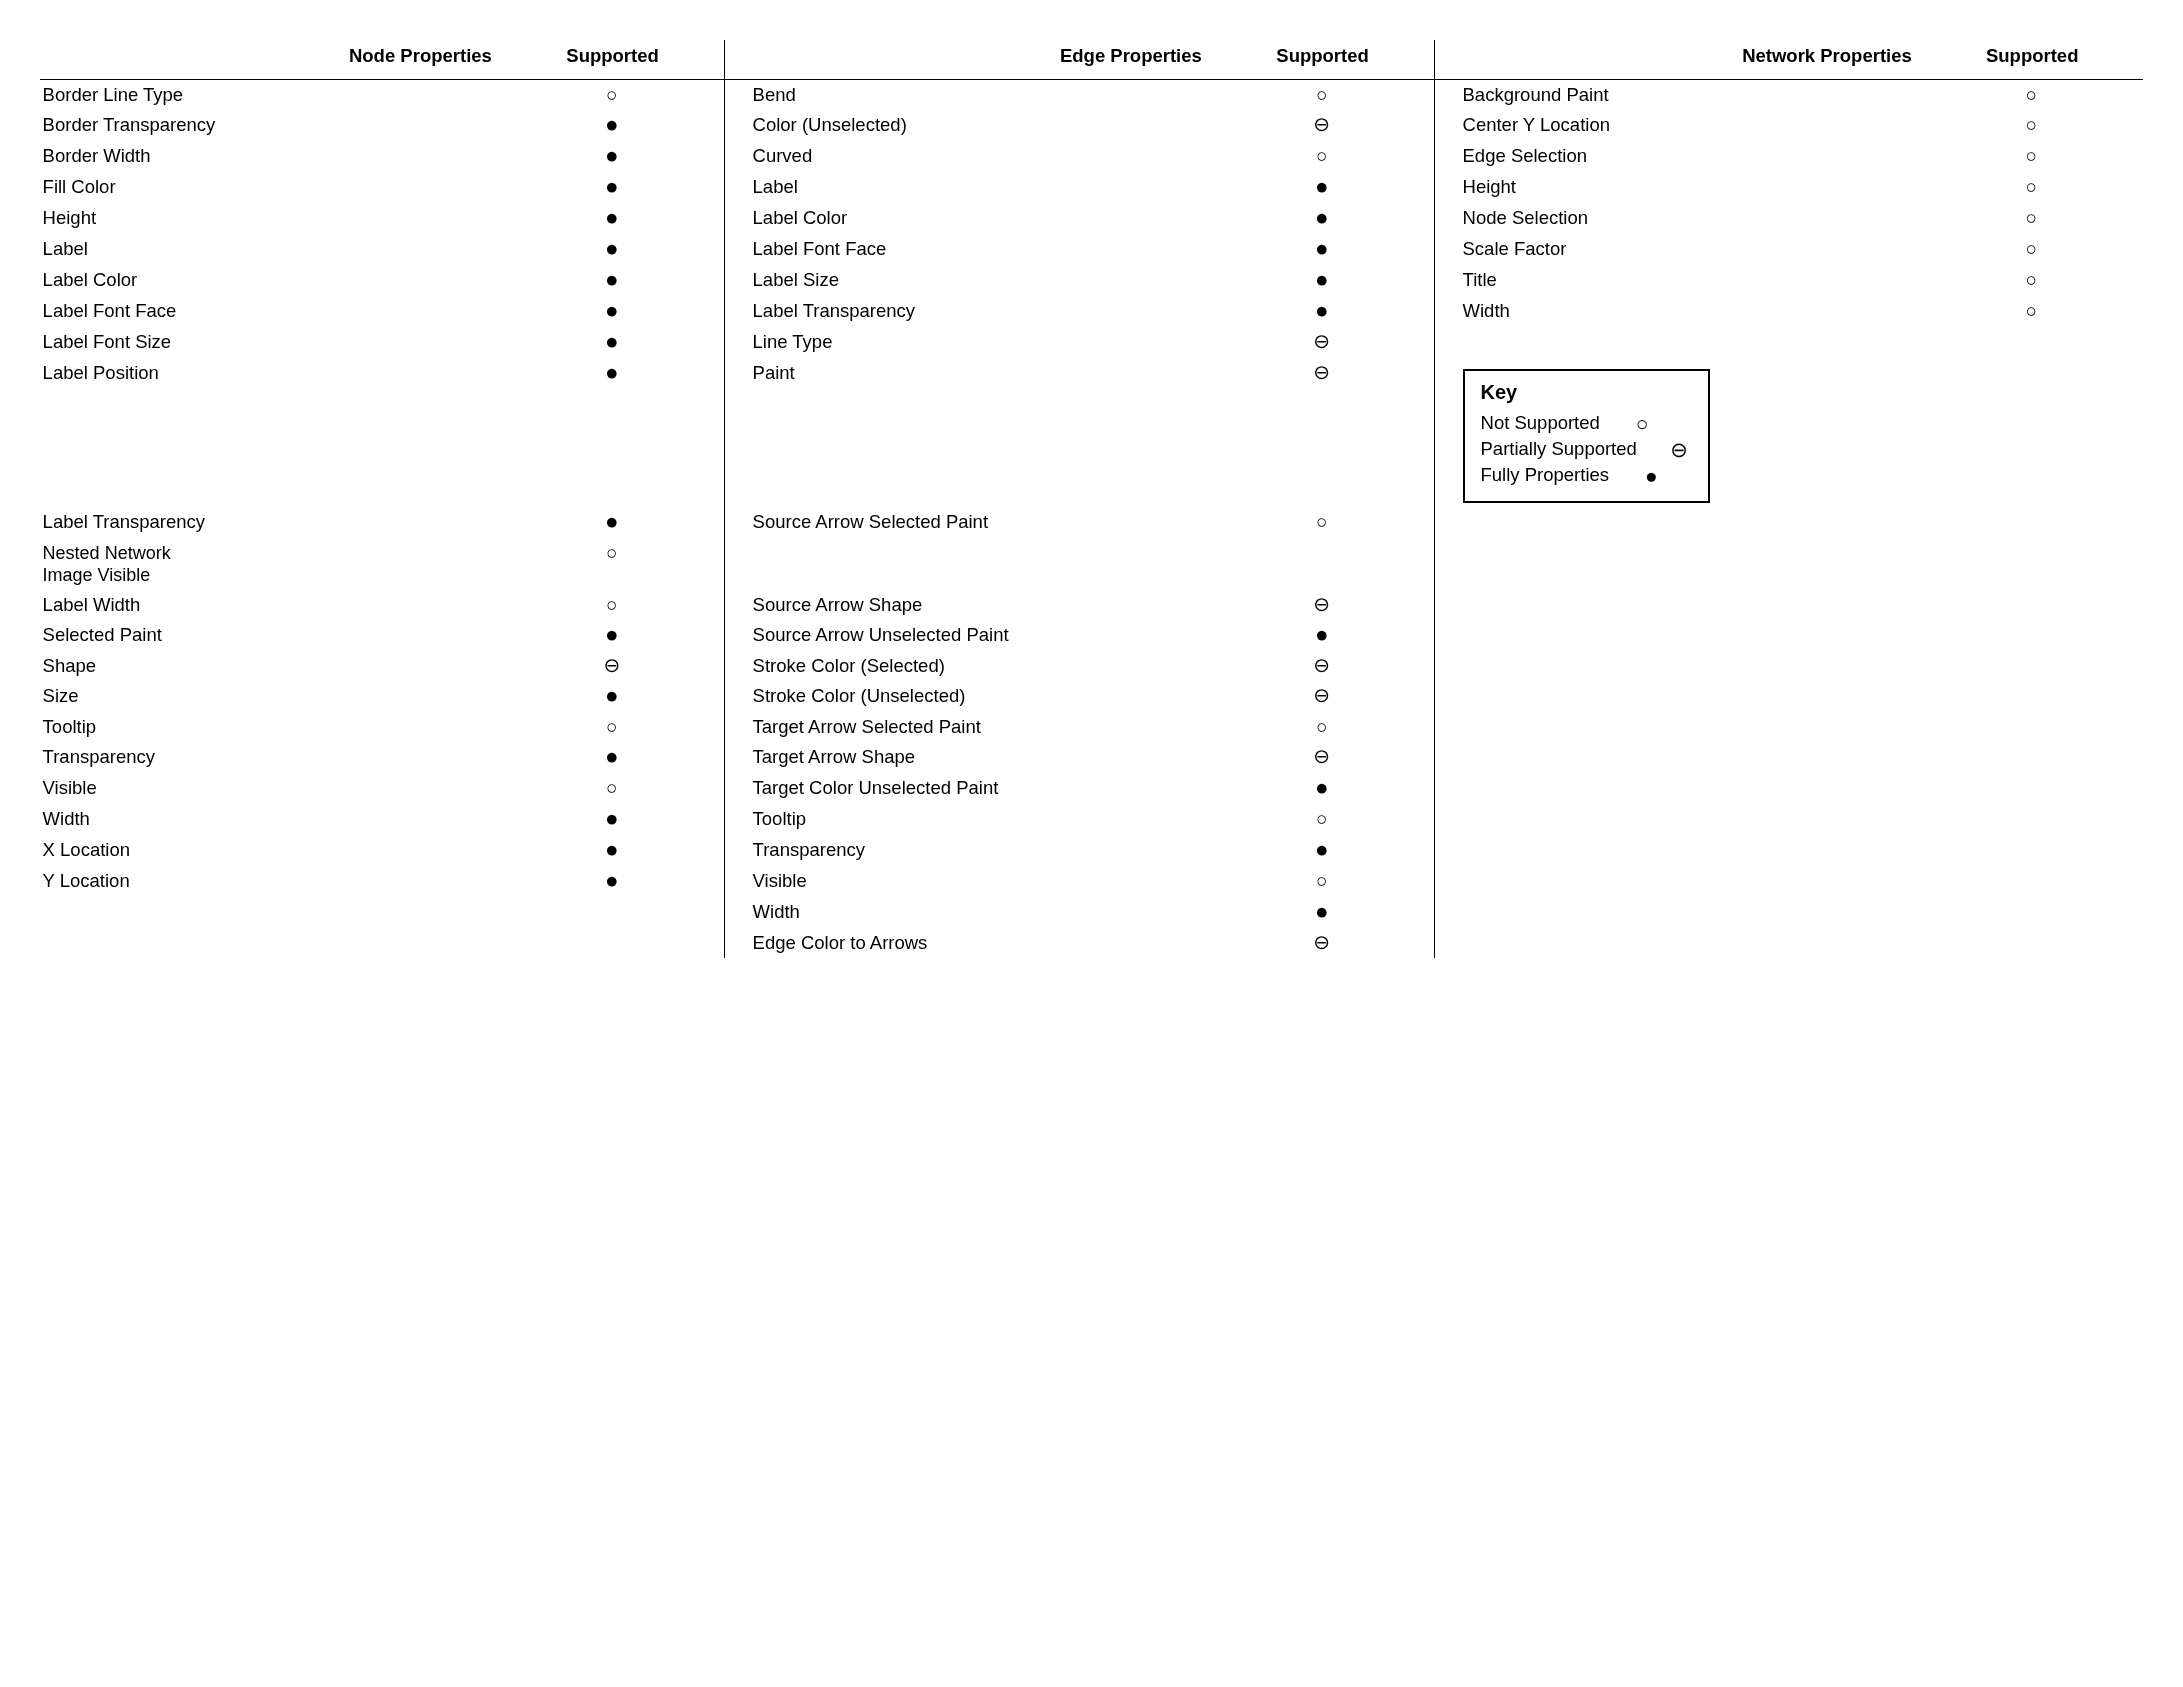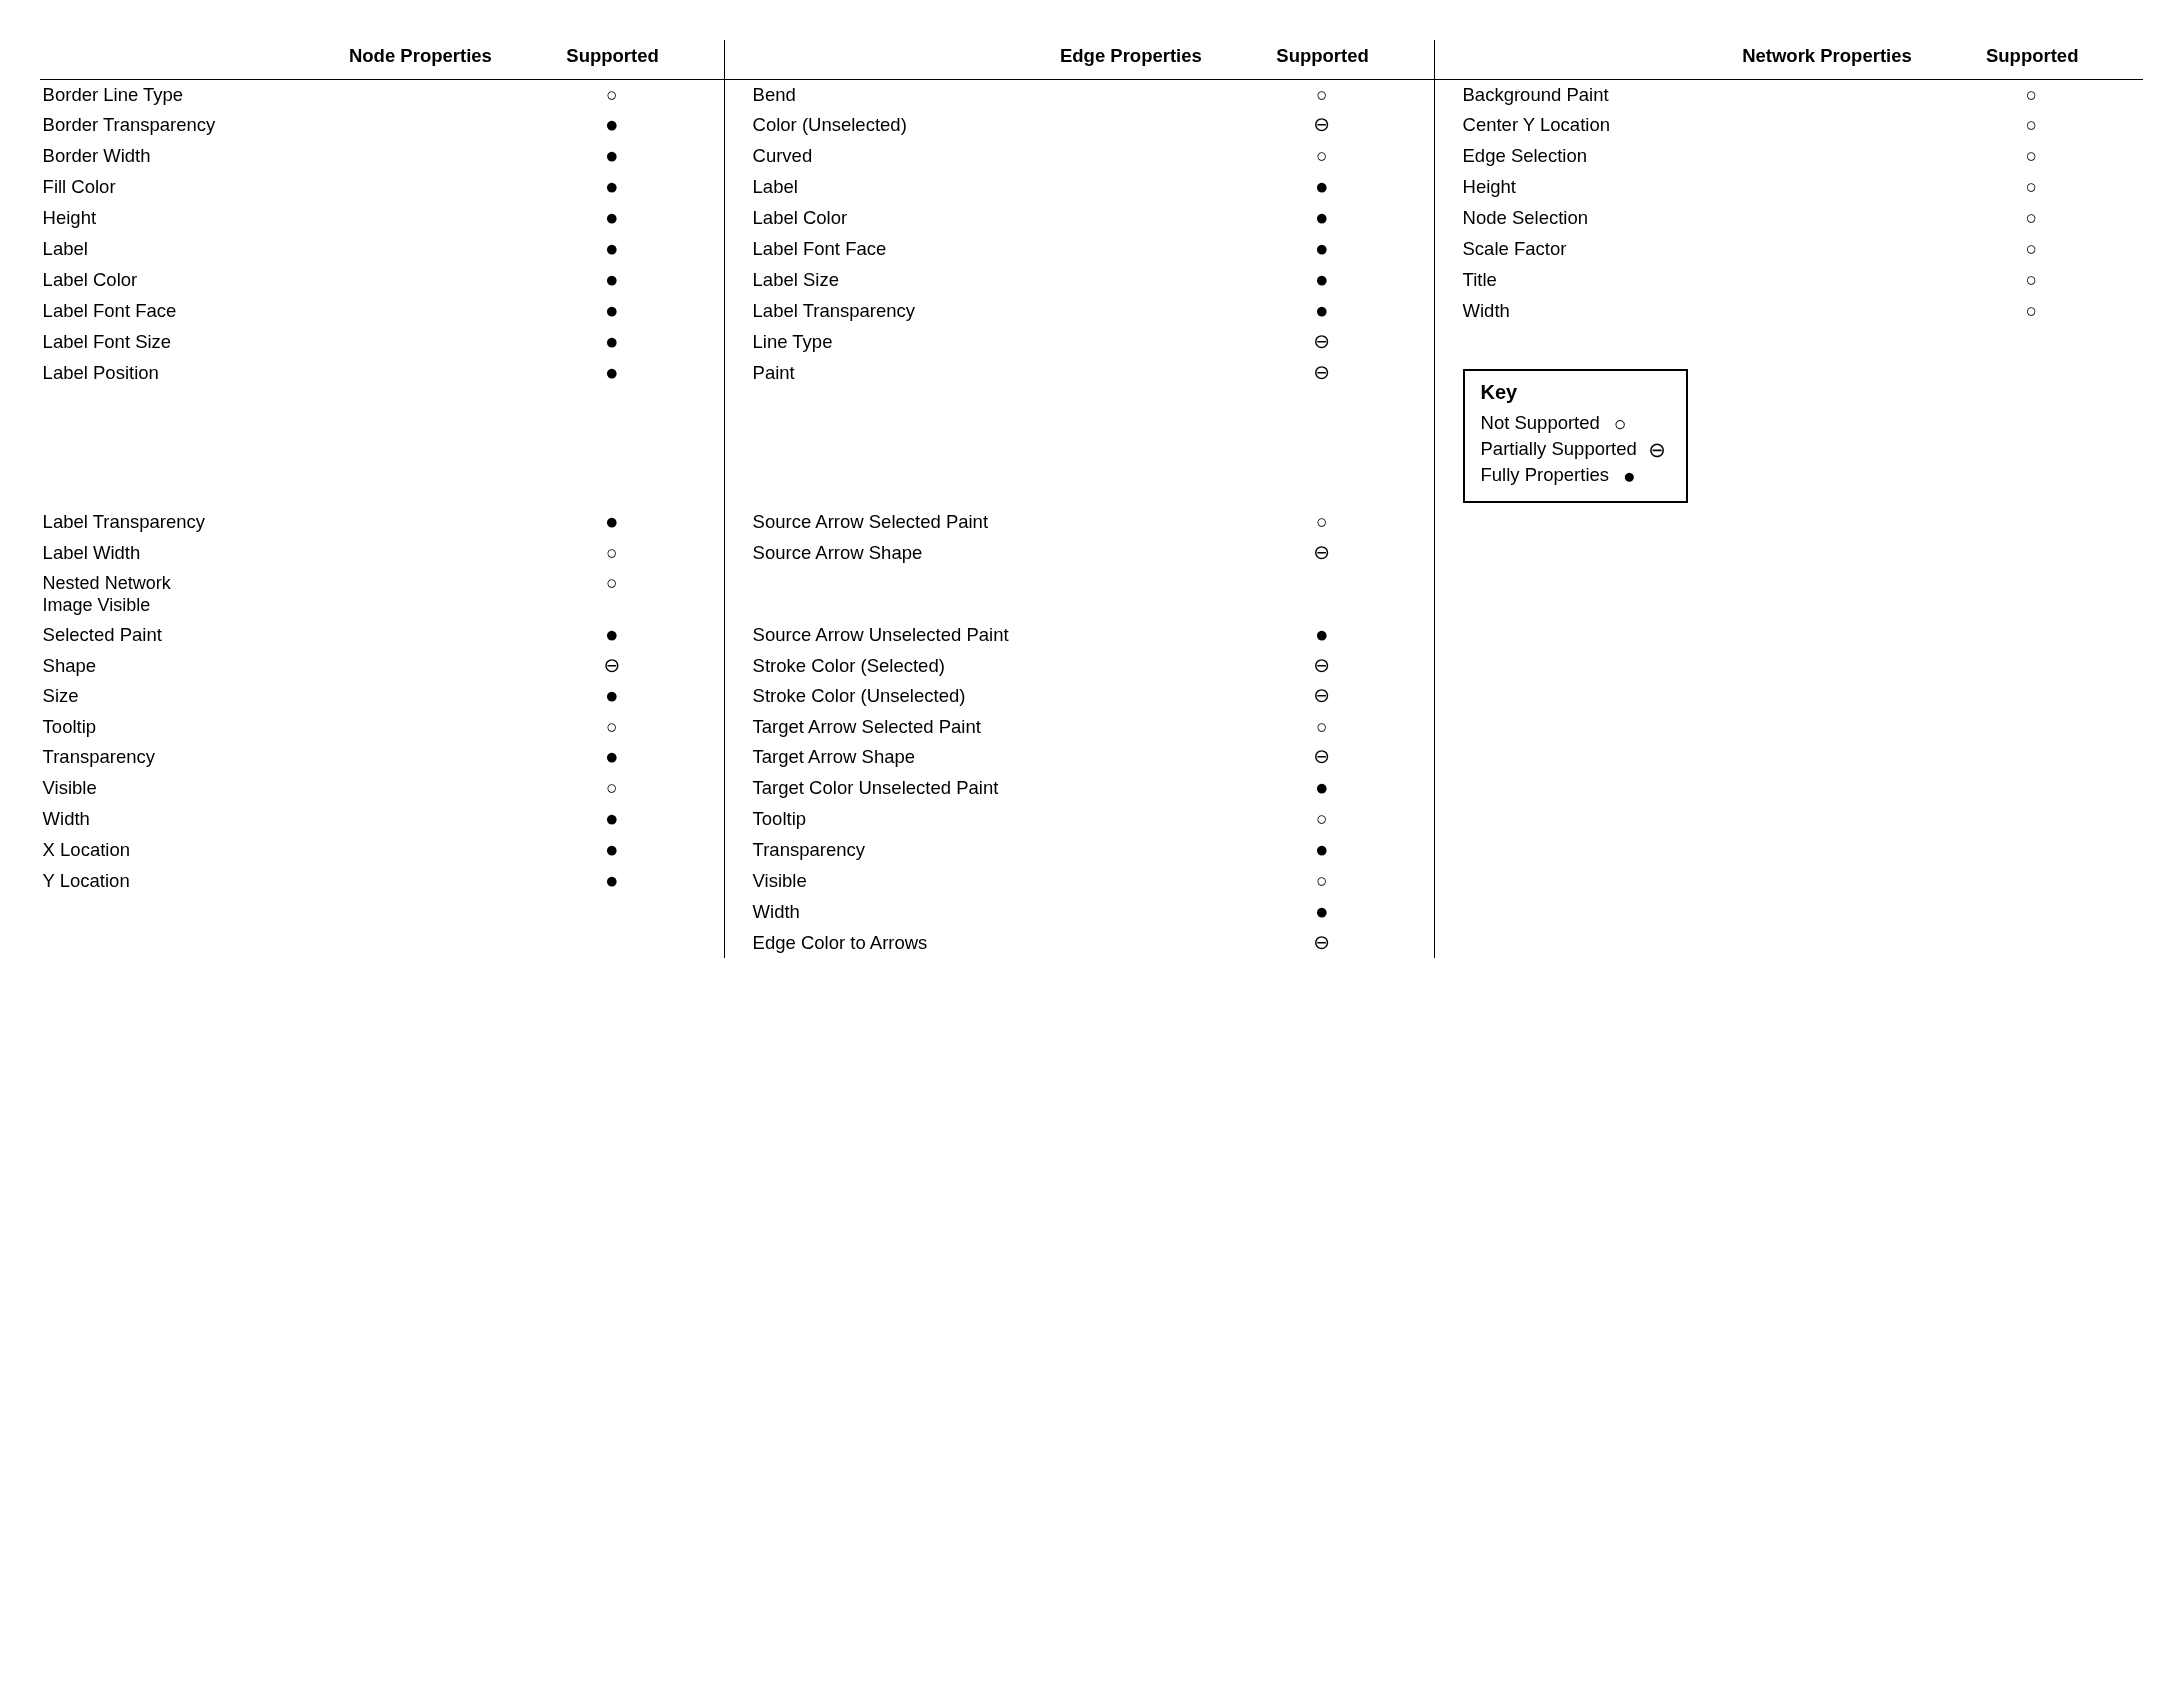--- a/index.html
+++ b/index.html
@@ -65,7 +65,7 @@
     .key-row {
       display: flex;
       align-items: center;
-      gap: 7px;
+      gap: 29px;
       margin-bottom: 4px;
     }
     .key-row .key-label {

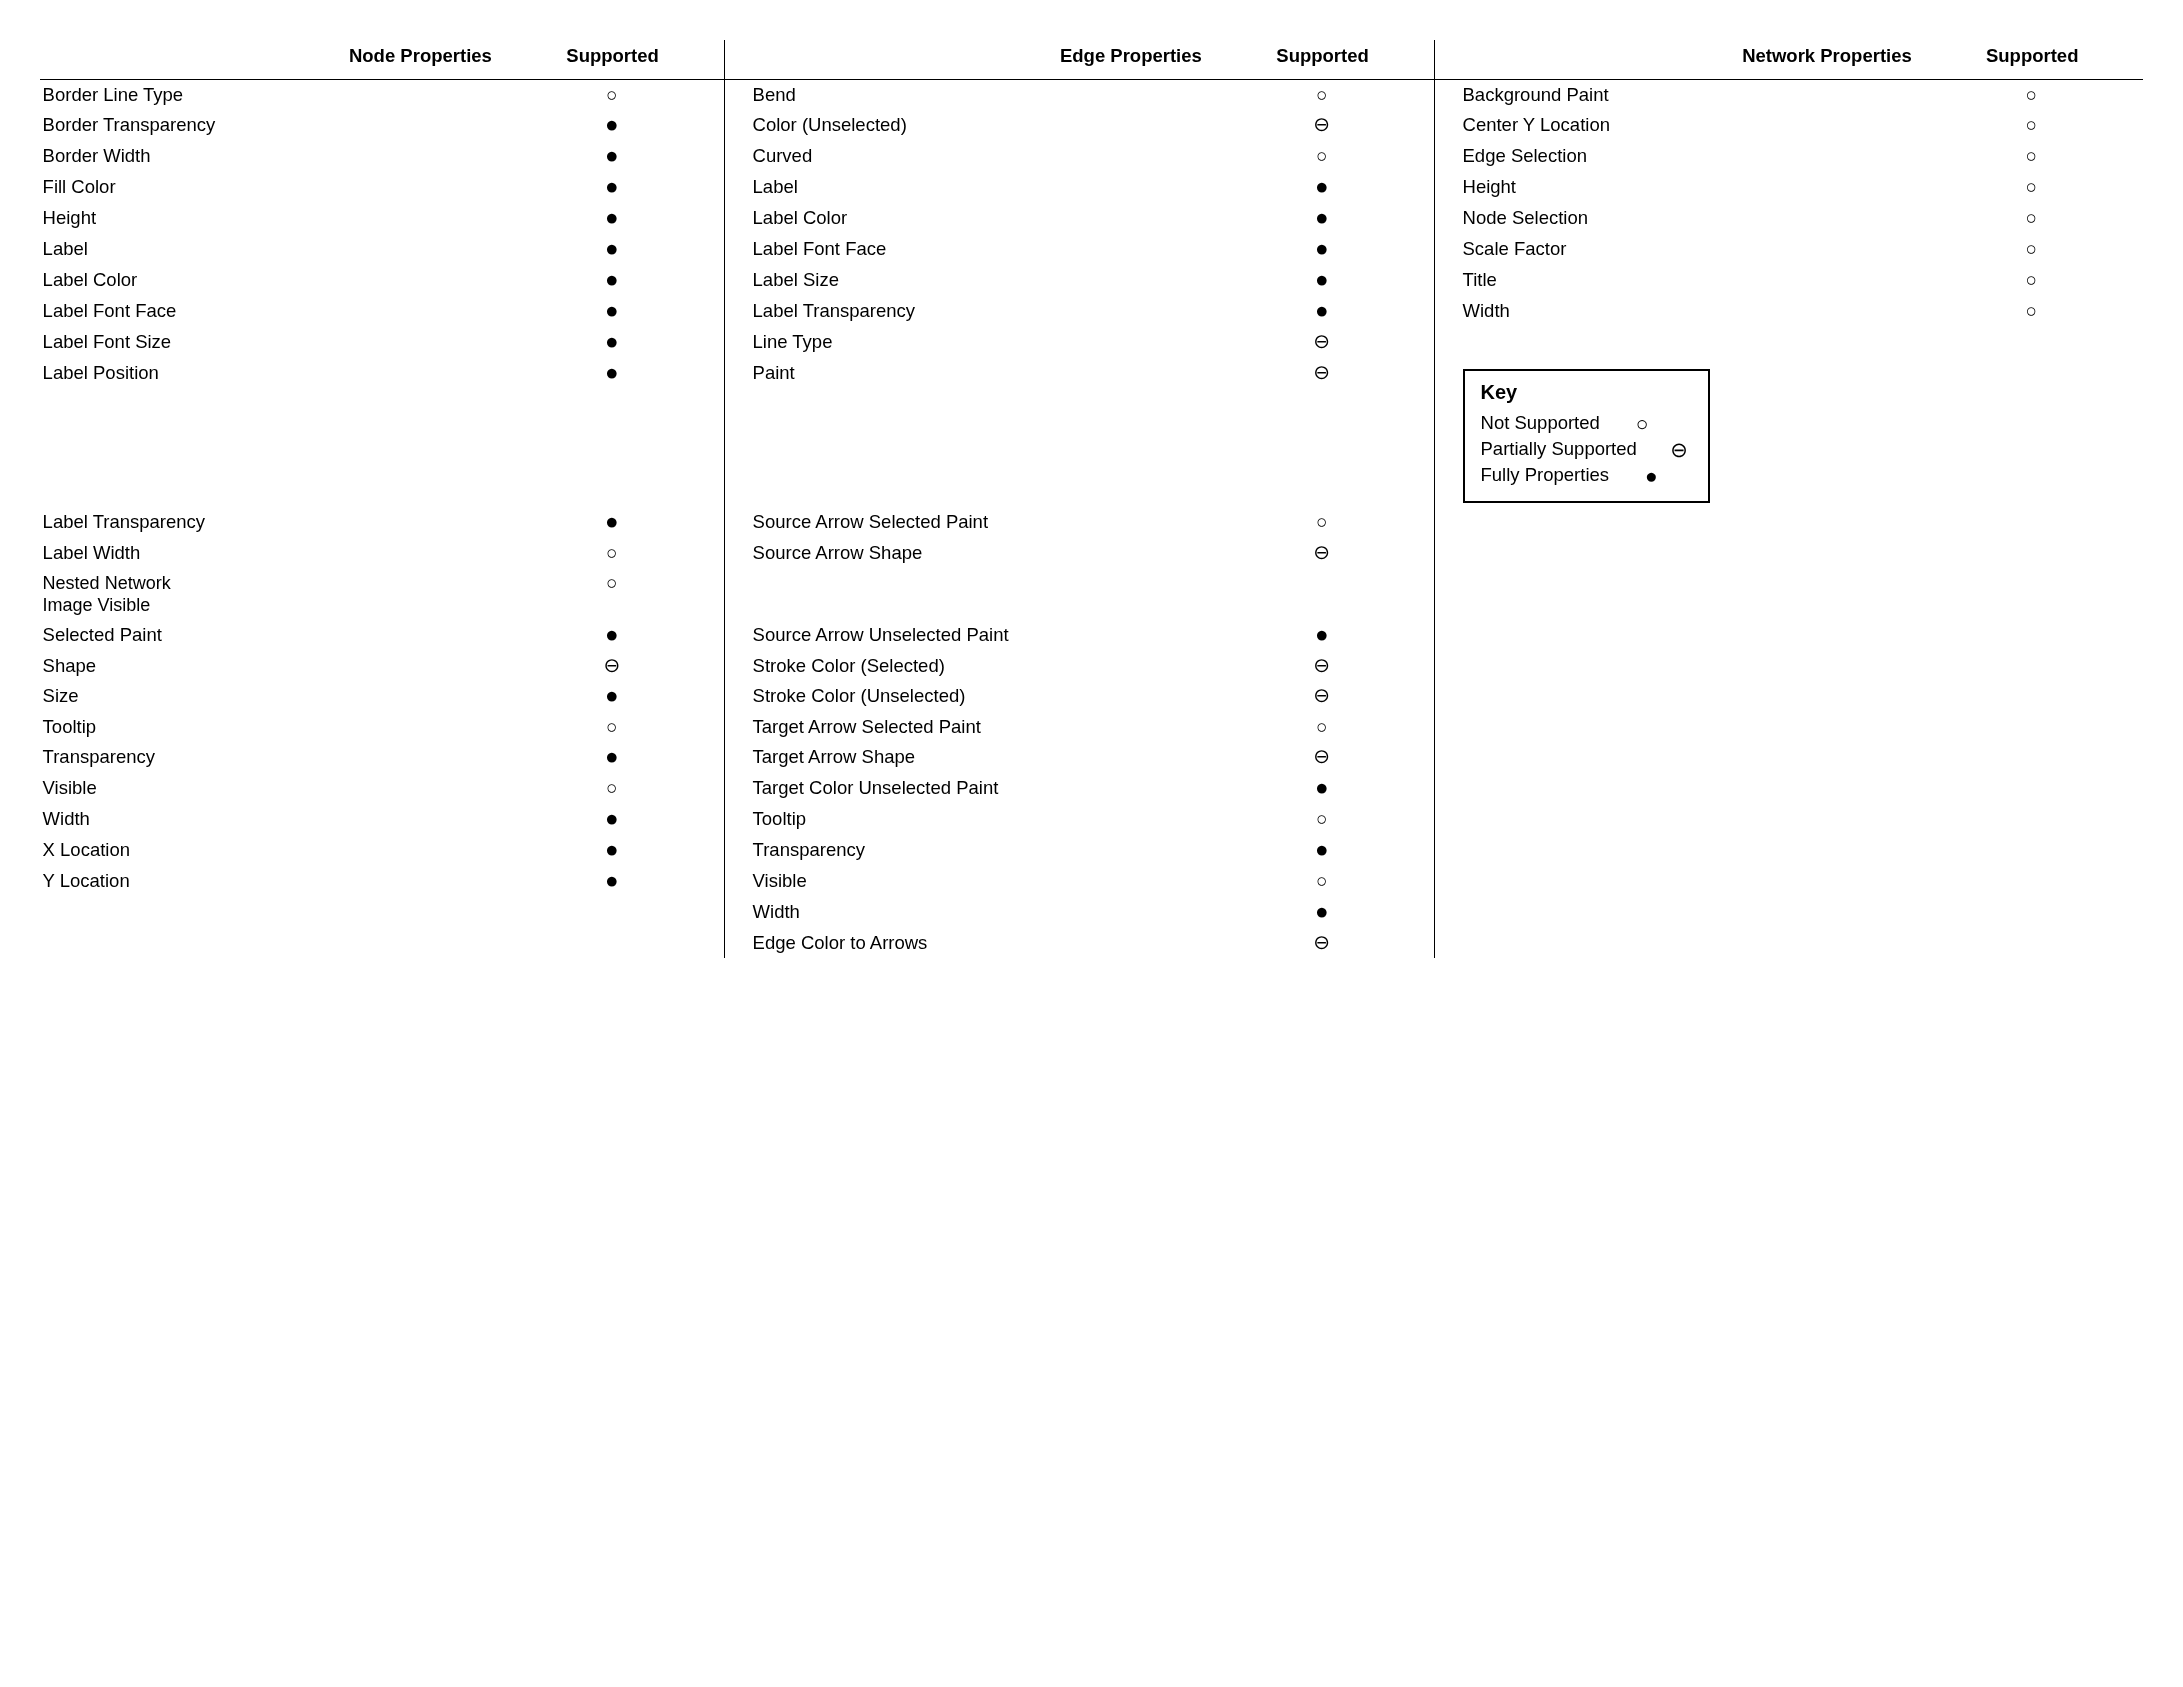--- a/index.html
+++ b/index.html
@@ -220,21 +220,21 @@
         <td class="col-sup"></td>
       </tr>
       <tr>
+        <td class="col-prop"><span class="nested-label">Nested Network<br>Image Visible</span></td>
+        <td class="col-sup"><span class="symbol sym-none">○</span></td>
+        <td class="col-sep sep-col"></td>
+        <td class="col-prop"></td>
+        <td class="col-sup"></td>
+        <td class="col-sep sep-col"></td>
+        <td class="col-prop"></td>
+        <td class="col-sup"></td>
+      </tr>
+      <tr>
         <td class="col-prop">Label Width</td>
         <td class="col-sup"><span class="symbol sym-none">○</span></td>
         <td class="col-sep sep-col"></td>
         <td class="col-prop">Source Arrow Shape</td>
         <td class="col-sup"><span class="symbol sym-partial">⊖</span></td>
-        <td class="col-sep sep-col"></td>
-        <td class="col-prop"></td>
-        <td class="col-sup"></td>
-      </tr>
-      <tr>
-        <td class="col-prop"><span class="nested-label">Nested Network<br>Image Visible</span></td>
-        <td class="col-sup"><span class="symbol sym-none">○</span></td>
-        <td class="col-sep sep-col"></td>
-        <td class="col-prop"></td>
-        <td class="col-sup"></td>
         <td class="col-sep sep-col"></td>
         <td class="col-prop"></td>
         <td class="col-sup"></td>

